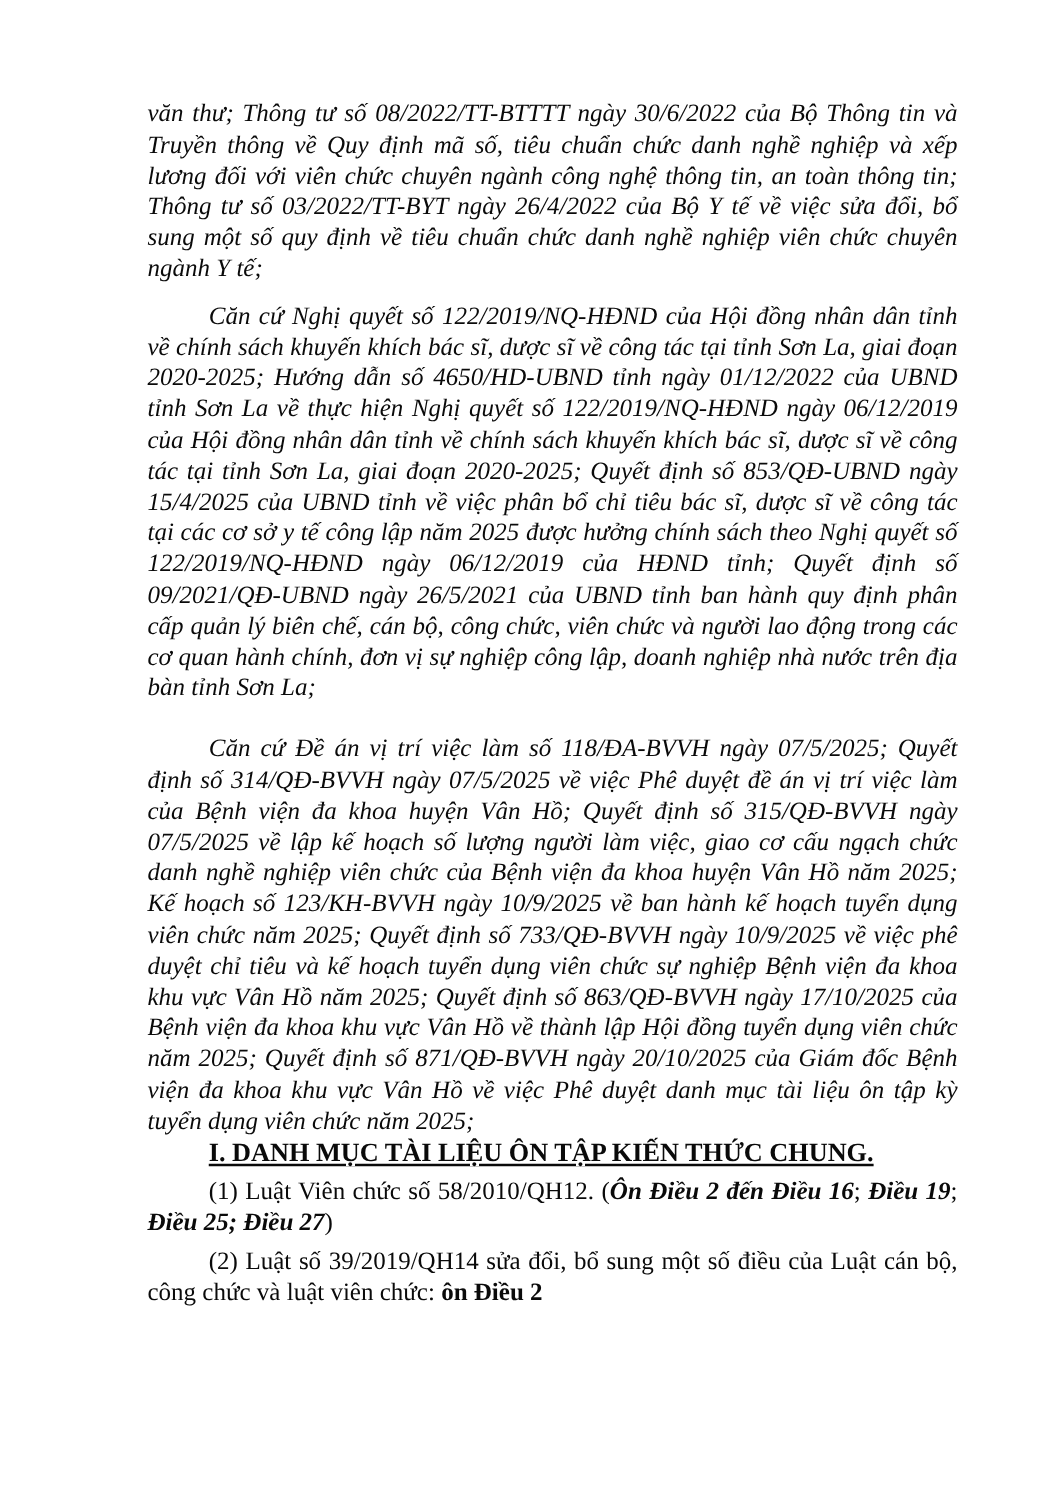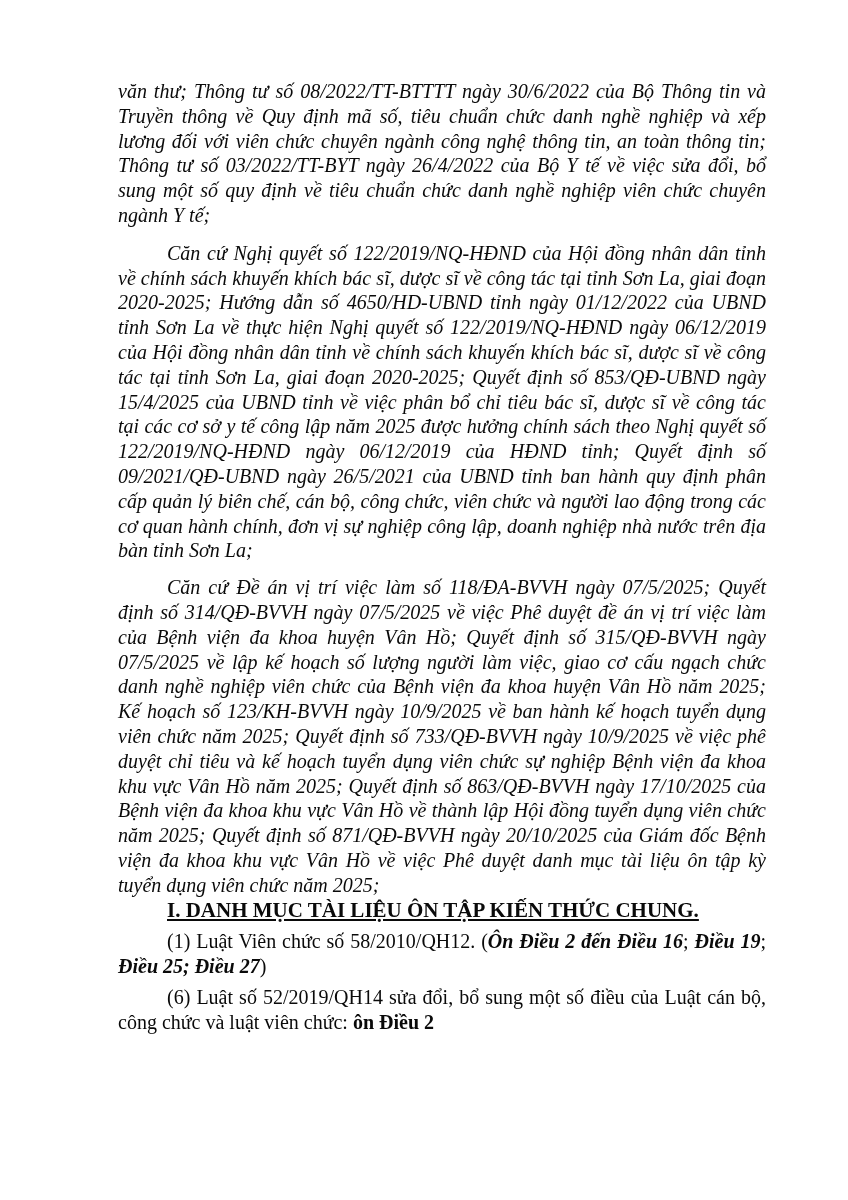--- a/index.html
+++ b/index.html
@@ -37,7 +37,7 @@
   }
   
   .doc p:nth-child(1) { margin-bottom: 13px; }
-  .doc p:nth-child(2) { margin-bottom: 12px; }
+  .doc p:nth-child(2) { margin-bottom: 24px; }
   .doc p:nth-child(3) { margin-bottom: 0; }
   .doc p:nth-child(4) { margin-bottom: 7px; }
   .doc p:nth-child(5) { margin-bottom: 6px; }

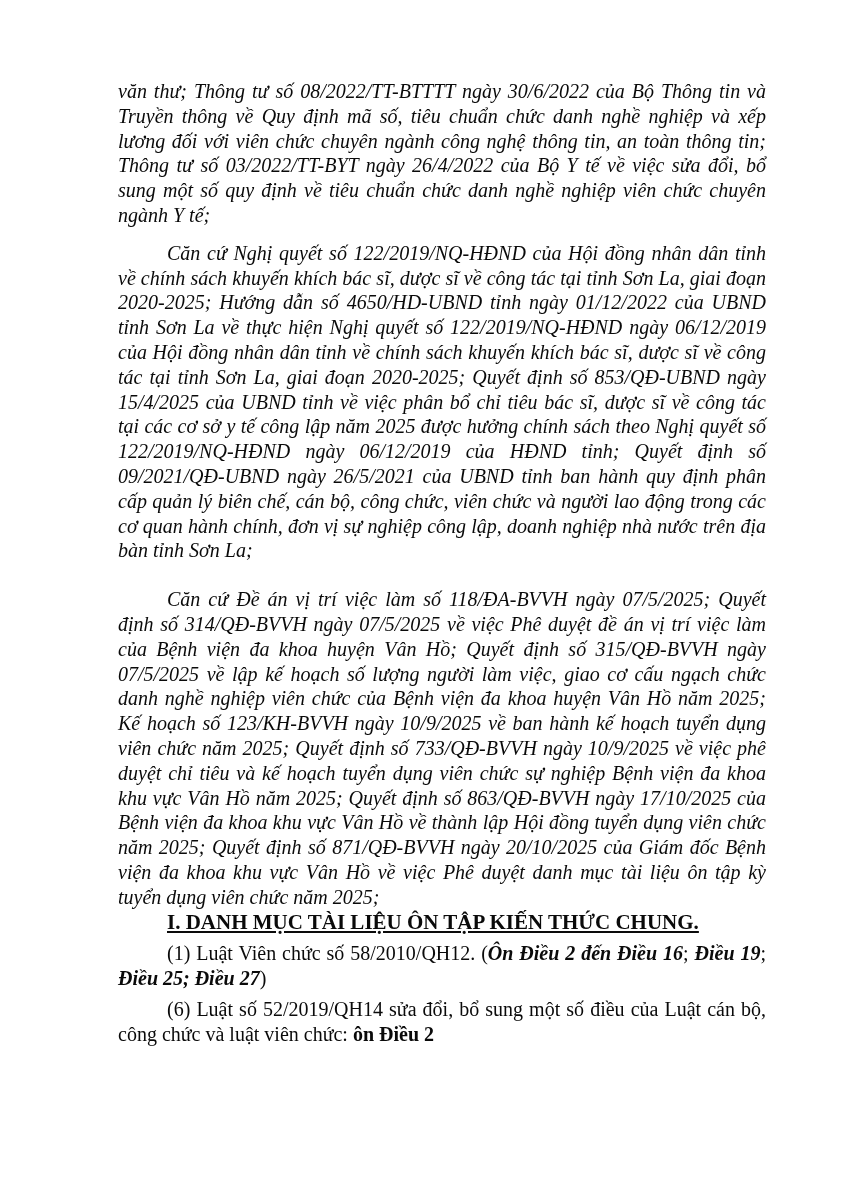--- a/index.html
+++ b/index.html
@@ -65,7 +65,7 @@
       <p class="italic">Căn cứ Đề án vị trí việc làm số 118/ĐA-BVVH ngày 07/5/2025; Quyết định số 314/QĐ-BVVH ngày 07/5/2025 về việc Phê duyệt đề án vị trí việc làm của Bệnh viện đa khoa huyện Vân Hồ; Quyết định số 315/QĐ-BVVH ngày 07/5/2025 về lập kế hoạch số lượng người làm việc, giao cơ cấu ngạch chức danh nghề nghiệp viên chức của Bệnh viện đa khoa huyện Vân Hồ năm 2025; Kế hoạch số 123/KH-BVVH ngày 10/9/2025 về ban hành kế hoạch tuyển dụng viên chức năm 2025; Quyết định số 733/QĐ-BVVH ngày 10/9/2025 về việc phê duyệt chỉ tiêu và kế hoạch tuyển dụng viên chức sự nghiệp Bệnh viện đa khoa khu vực Vân Hồ năm 2025; Quyết định số 863/QĐ-BVVH ngày 17/10/2025 của Bệnh viện đa khoa khu vực Vân Hồ về thành lập Hội đồng tuyển dụng viên chức năm 2025; Quyết định số 871/QĐ-BVVH ngày 20/10/2025 của Giám đốc Bệnh viện đa khoa khu vực Vân Hồ về việc Phê duyệt danh mục tài liệu ôn tập kỳ tuyển dụng viên chức năm 2025;</p>
       <p class="heading">I. DANH MỤC TÀI LIỆU ÔN TẬP KIẾN THỨC CHUNG.</p>
       <p class=""><span>(1) Luật Viên chức số 58/2010/QH12. (</span><span class="run-b run-i">Ôn Điều 2 đến Điều 16</span><span>; </span><span class="run-b run-i">Điều 19</span><span>; </span><span class="run-b run-i">Điều 25; Điều 27</span><span>)</span></p>
-      <p class=""><span>(6) Luật số 52/2019/QH14 sửa đổi, bổ sung một số điều của Luật cán bộ, công chức và luật viên chức: </span><span class="run-b run-u">ôn Điều 2</span></p>
+      <p class=""><span>(2) Luật số 39/2019/QH14 sửa đổi, bổ sung một số điều của Luật cán bộ, công chức và luật viên chức: </span><span class="run-b run-u">ôn Điều 2</span></p>
       <p class="">&nbsp;(3) Nghị định 115/2020/NĐ-CP ngày 25/9/2020 của Chính phủ quy định về tuyển dụng, sử dụng và quản lý viên chức và Nghị định số 85/2023/NĐ-CP</p>
     </div>
   <div class="page-number">2</div>

